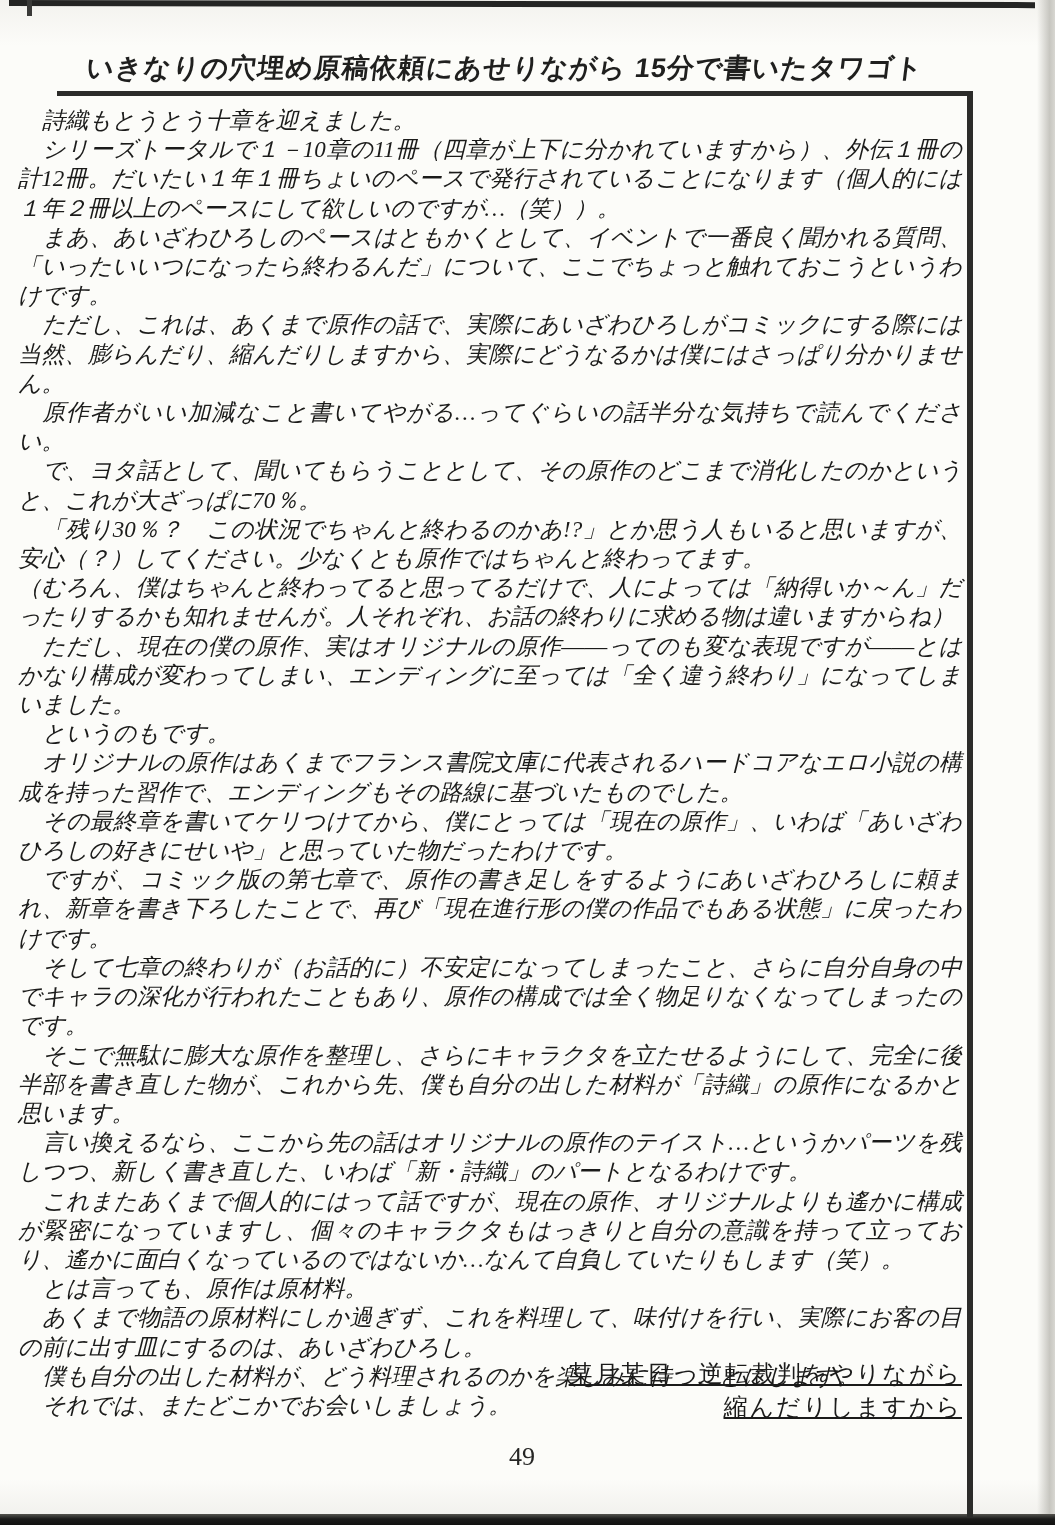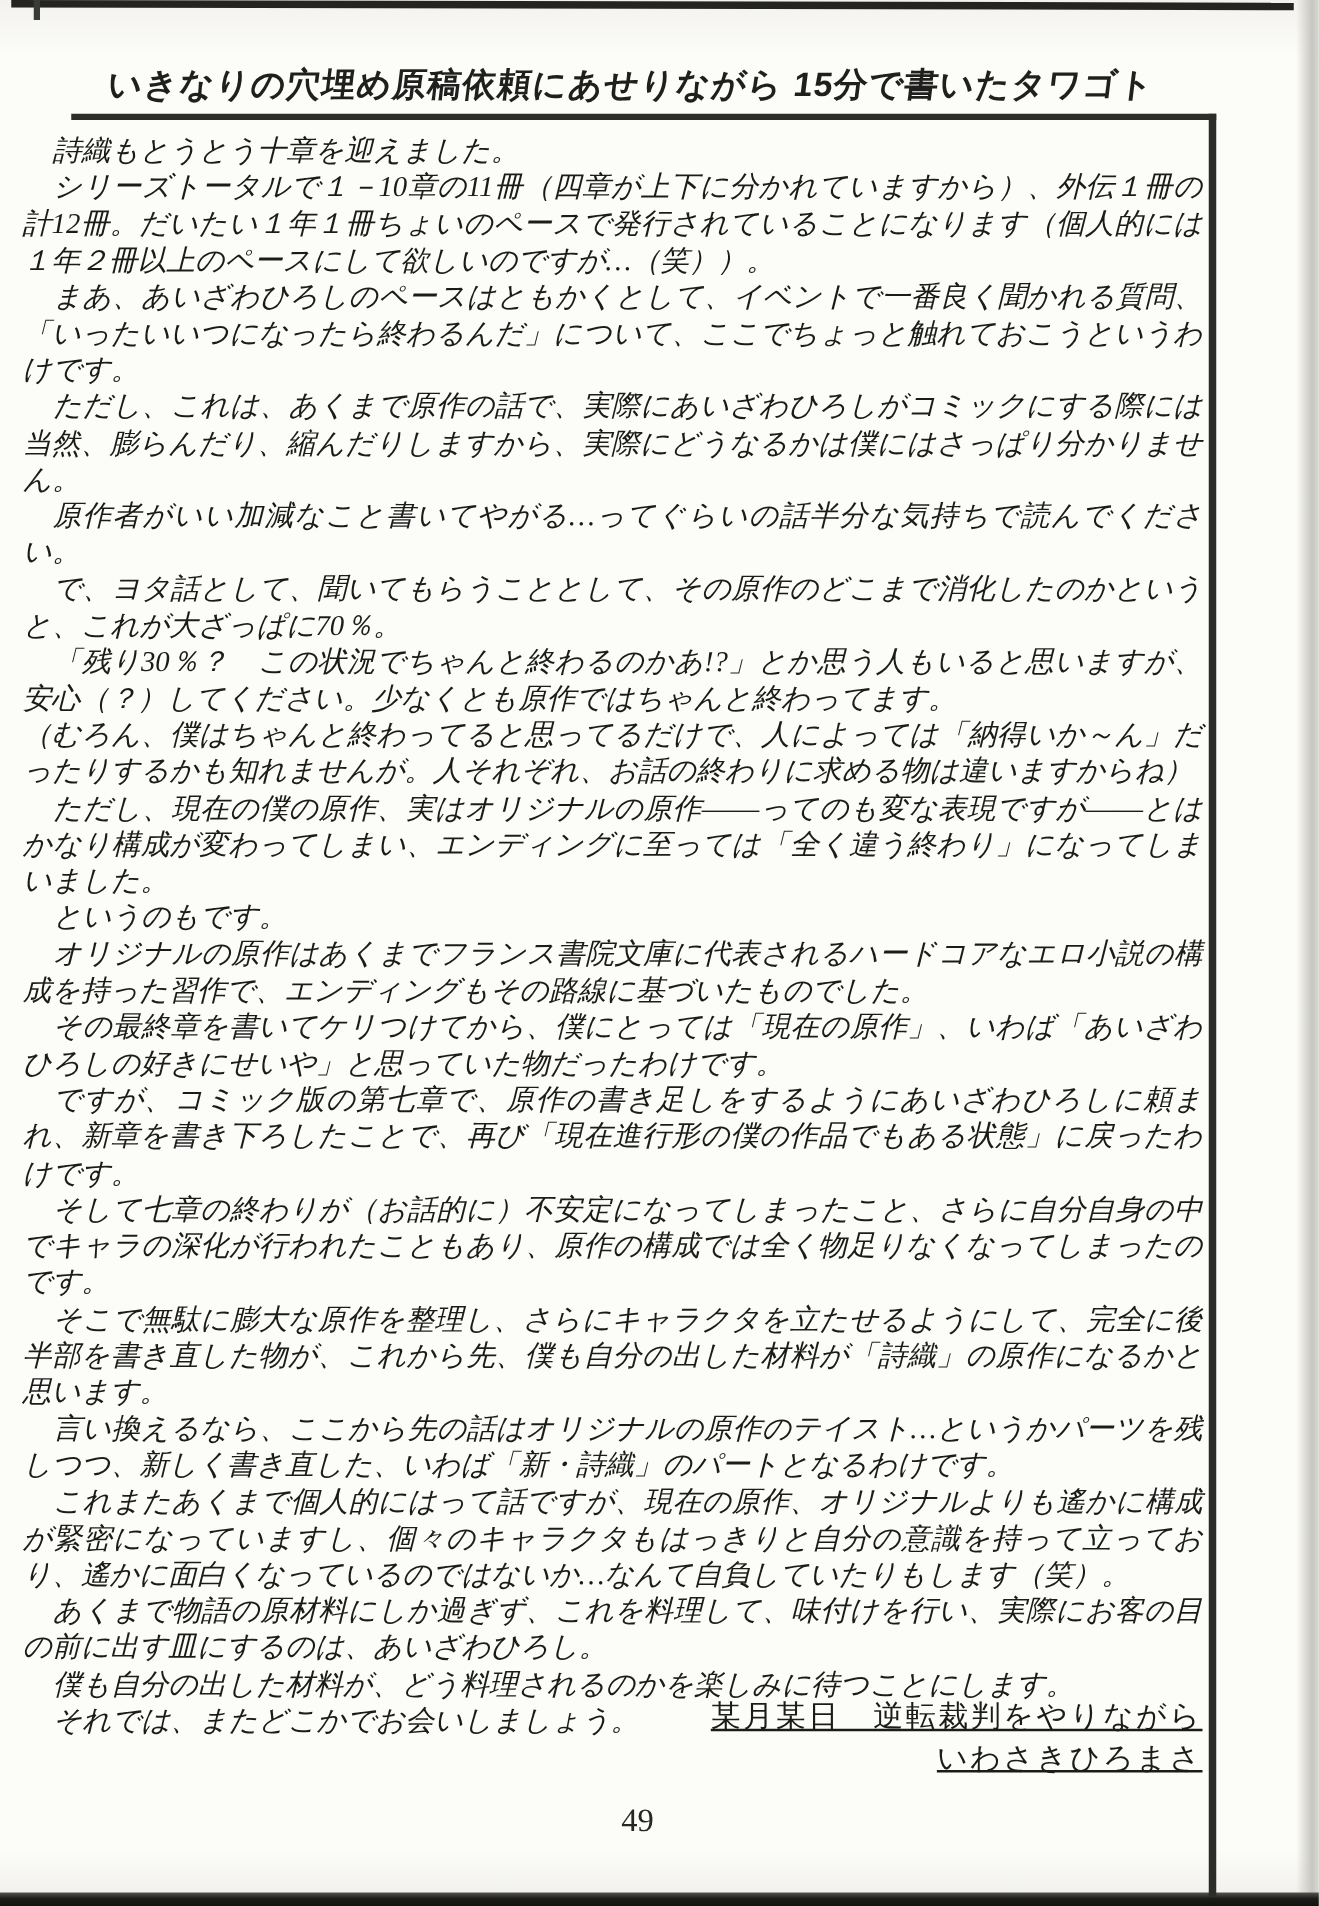--- a/index.html
+++ b/index.html
@@ -107,6 +107,7 @@
     <p>そこで無駄に膨大な原作を整理し、さらにキャラクタを立たせるようにして、完全に後半部を書き直した物が、これから先、僕も自分の出した材料が「詩織」の原作になるかと思います。</p>
     <p>言い換えるなら、ここから先の話はオリジナルの原作のテイスト…というかパーツを残しつつ、新しく書き直した、いわば「新・詩織」のパートとなるわけです。</p>
     <p>これまたあくまで個人的にはって話ですが、現在の原作、オリジナルよりも遙かに構成が緊密になっていますし、個々のキャラクタもはっきりと自分の意識を持って立っており、遙かに面白くなっているのではないか…なんて自負していたりもします（笑）。</p>
+    <p>とは言っても、原作は原材料。</p>
     <p>あくまで物語の原材料にしか過ぎず、これを料理して、味付けを行い、実際にお客の目の前に出す皿にするのは、あいざわひろし。</p>
     <p>僕も自分の出した材料が、どう料理されるのかを楽しみに待つことにします。</p>
     <p>それでは、またどこかでお会いしましょう。</p>

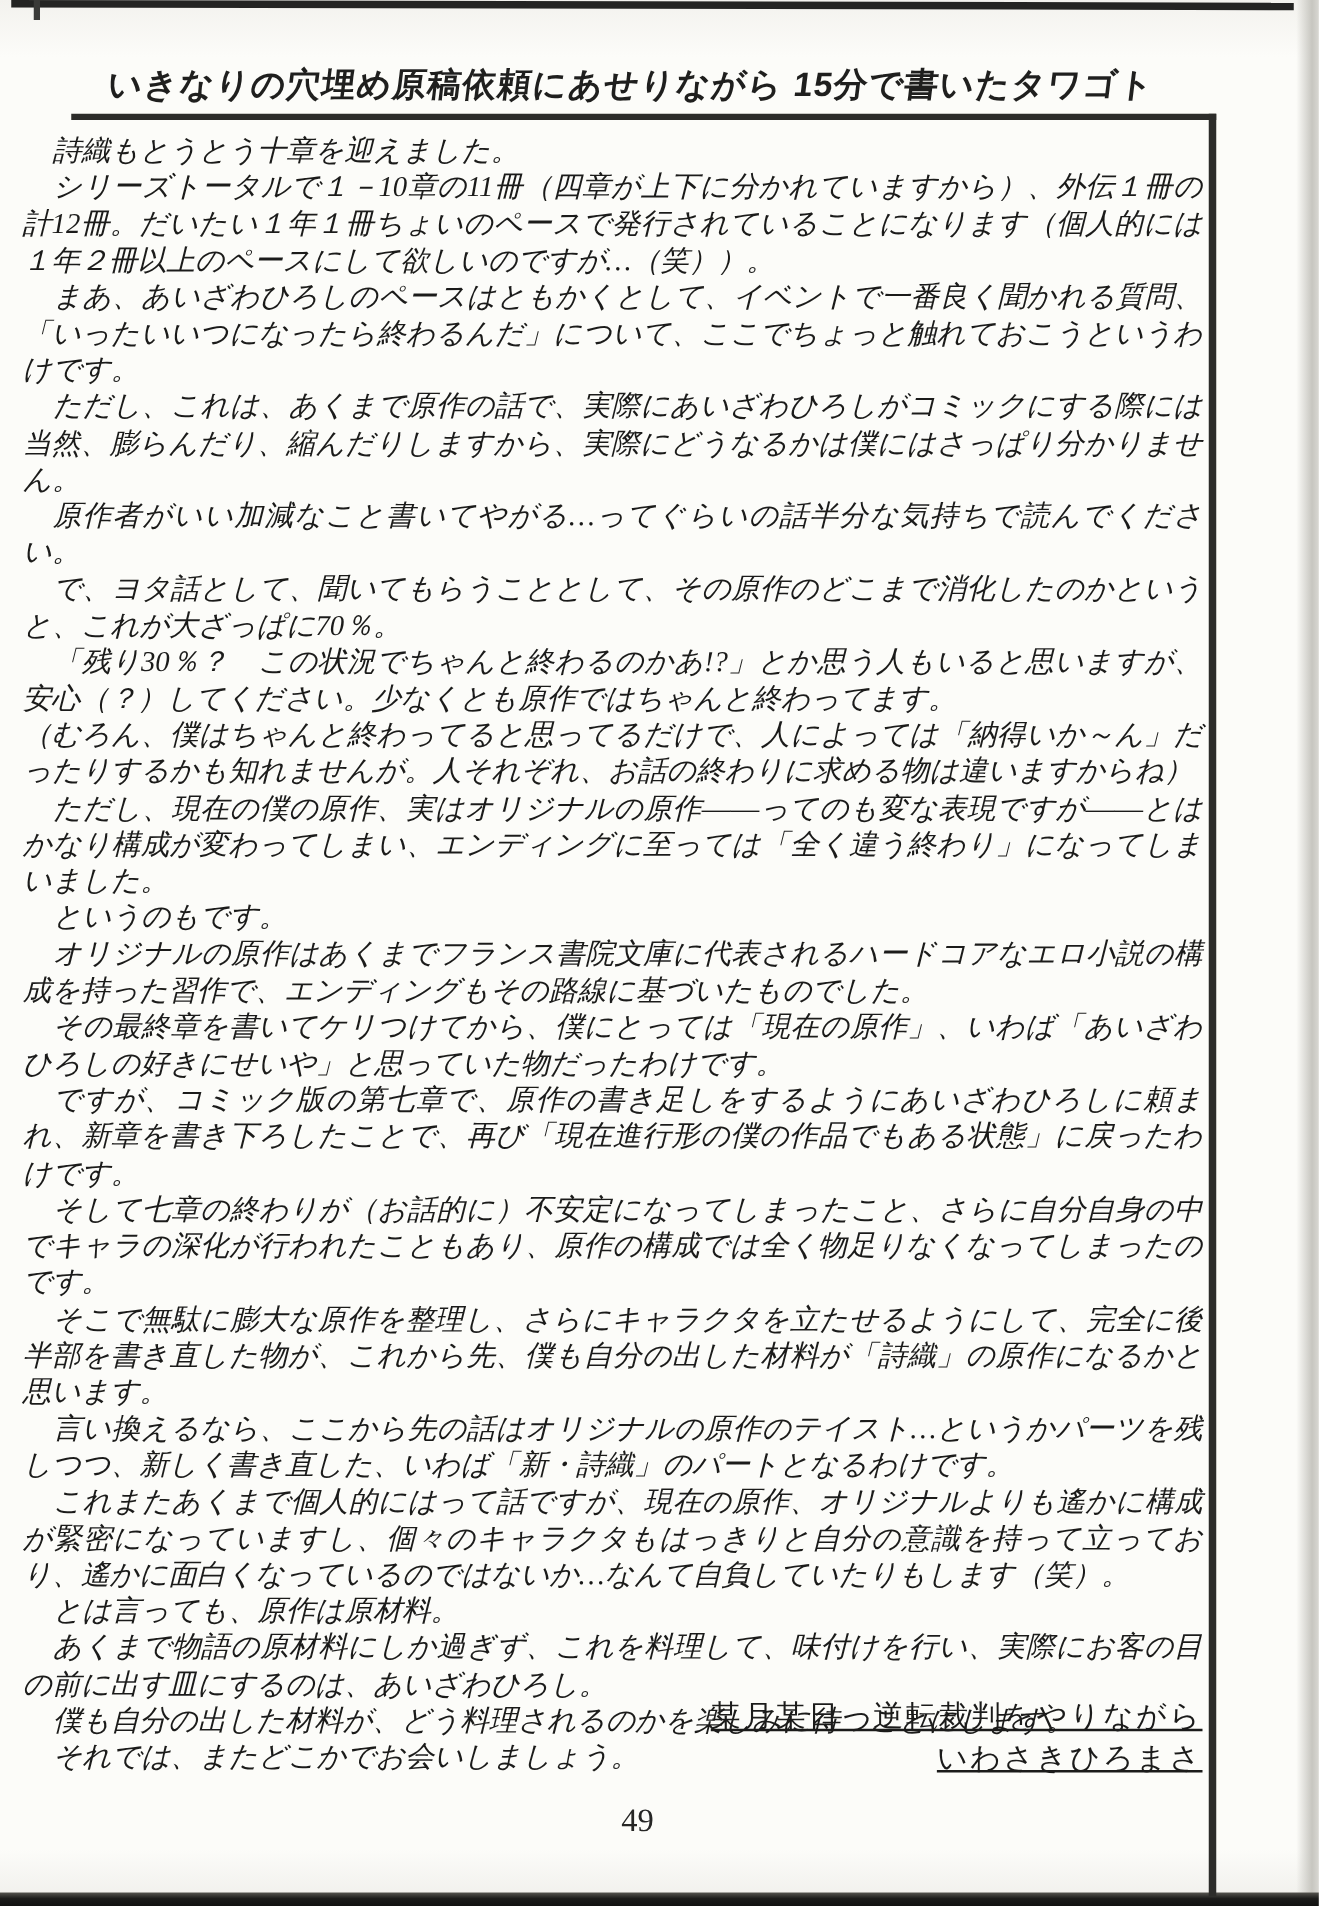--- a/index.html
+++ b/index.html
@@ -115,7 +115,7 @@
 
   <div class="signature">
     <div>某月某日　逆転裁判をやりながら</div>
-    <div>いわさきひろまさ</div>
+    <div>縮んだりしますから</div>
   </div>
 
   <div class="pageno">49</div>

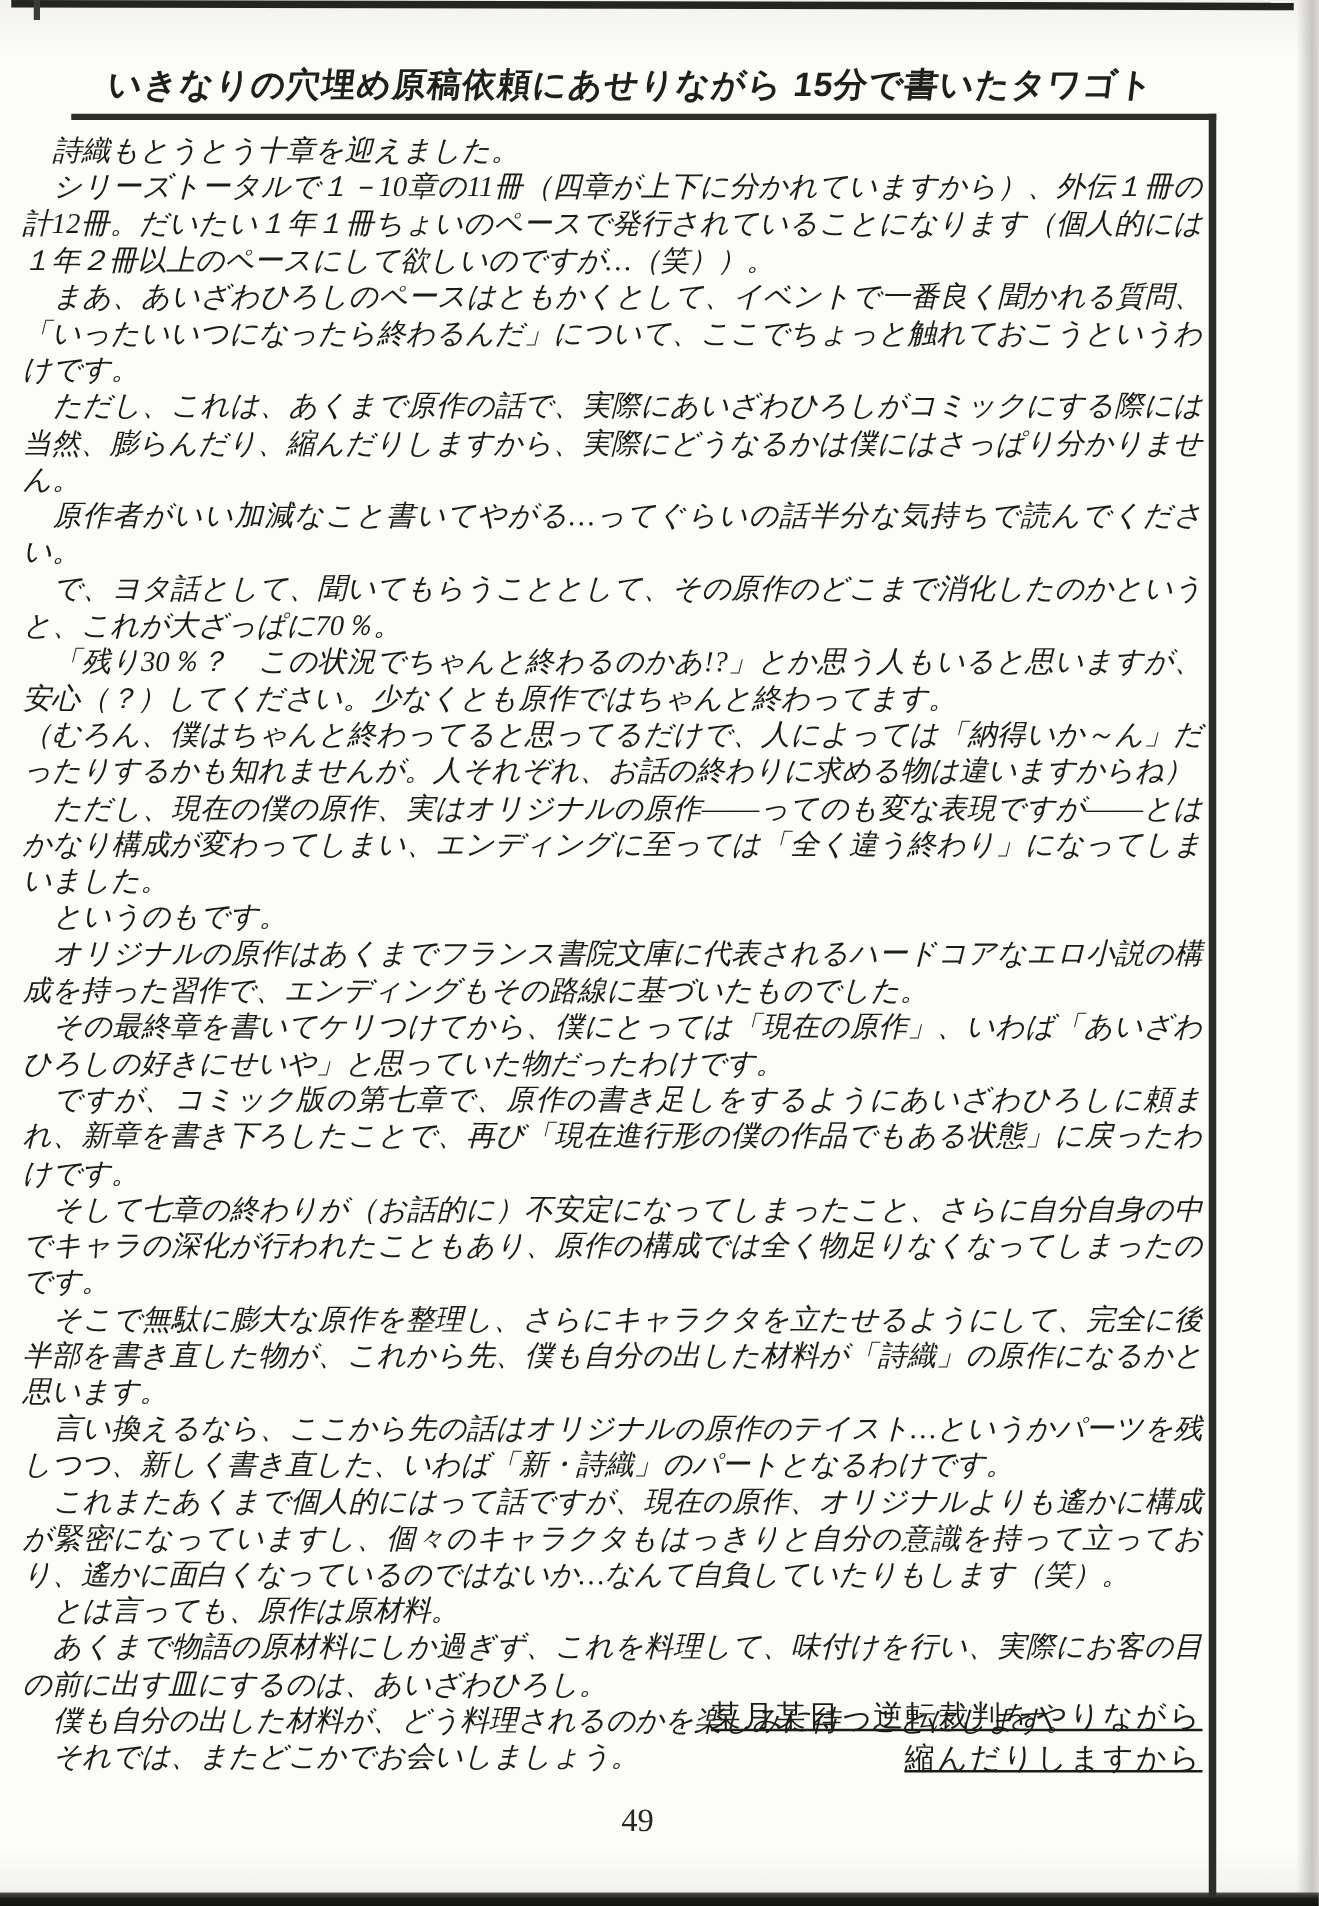--- a/index.html
+++ b/index.html
@@ -69,7 +69,7 @@
   }
   
   .pageno {
-    position: absolute; left: 0; top: 1442px; width: 1020px;
+    position: absolute; left: 12px; top: 1442px; width: 1020px;
     text-align: center;
     font-size: 26px; color: #262625;
   }

